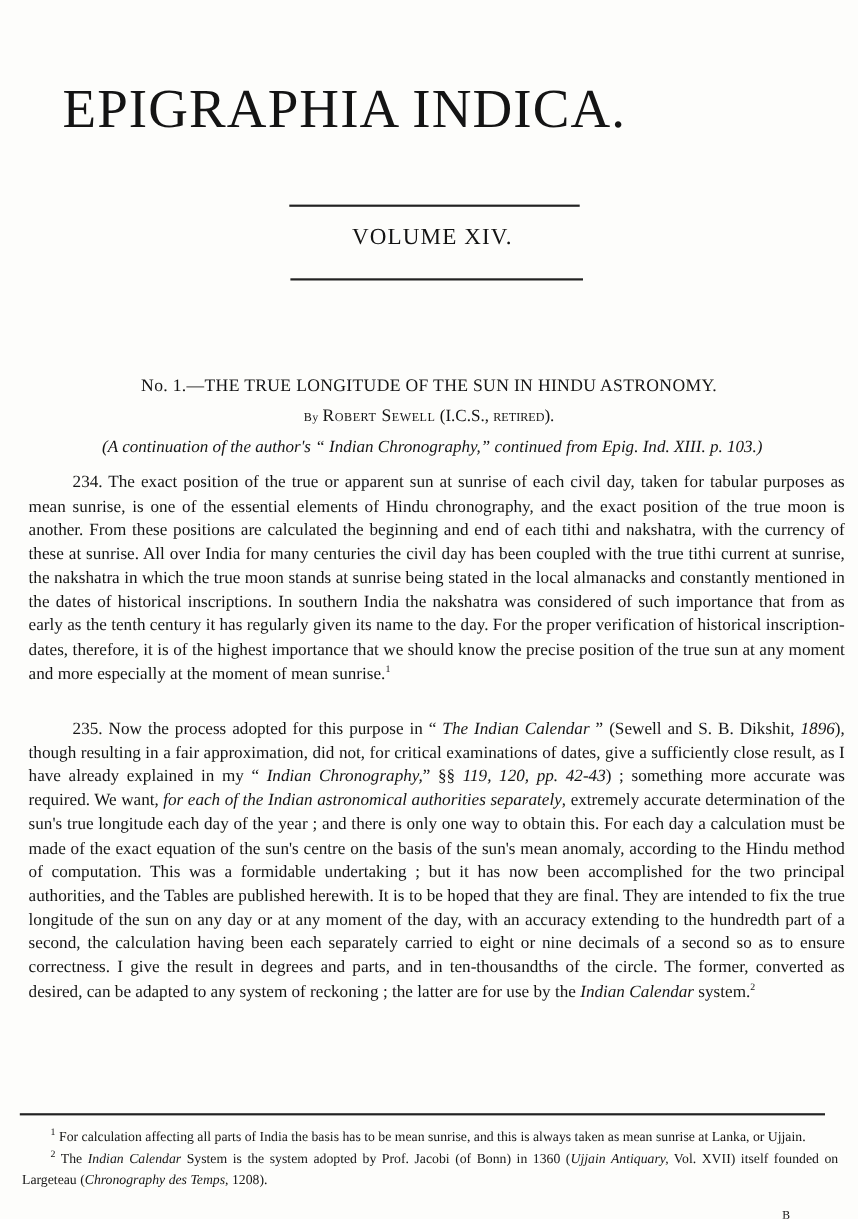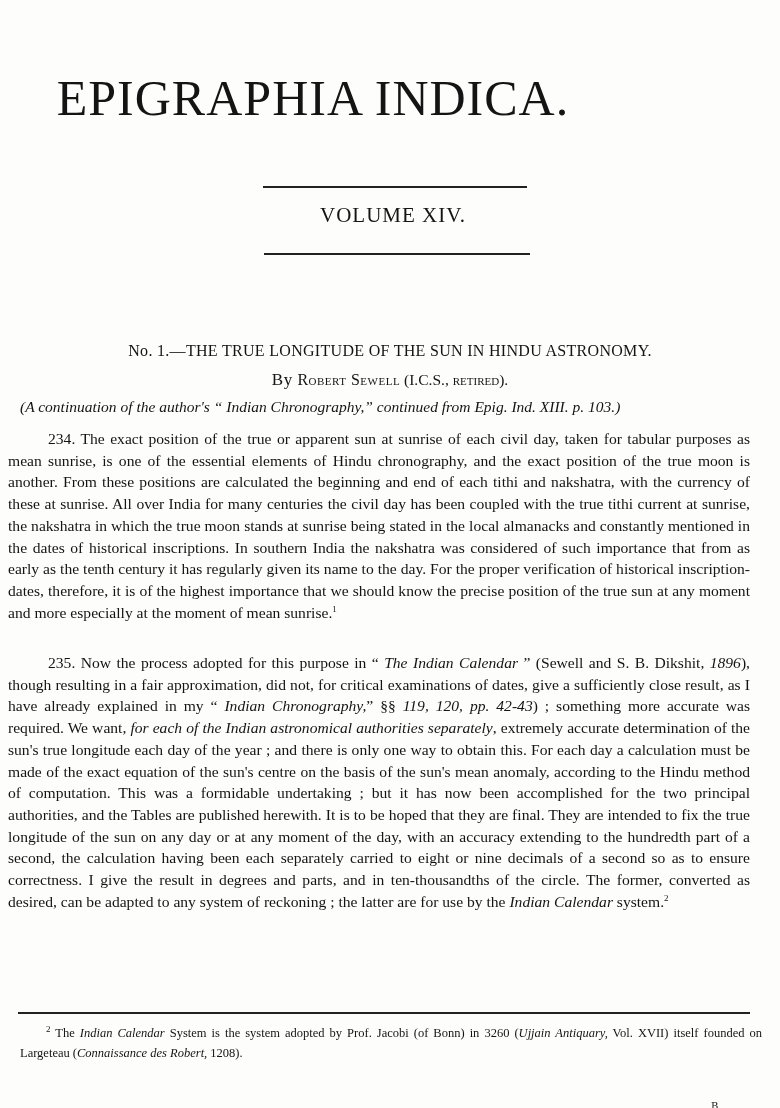--- a/index.html
+++ b/index.html
@@ -14,7 +14,7 @@
          font-family:"Liberation Serif", serif; font-size:16px; letter-spacing:0.3px; }
   .byline { position:absolute; top:370px; left:0; width:780px; text-align:center;
          font-family:"Liberation Serif", serif; font-size:15.5px; }
-  .sc { font-size:17px; letter-spacing:0.5px; }
+  .sc { font-size:11px; letter-spacing:0.5px; }
   .continuation { position:absolute; top:398px; left:20px; width:746px; text-align:left;
          font-family:"Liberation Serif", serif; font-size:15.5px; }
   .body { position:absolute; left:8px; width:742px; font-family:"Liberation Serif", serif;

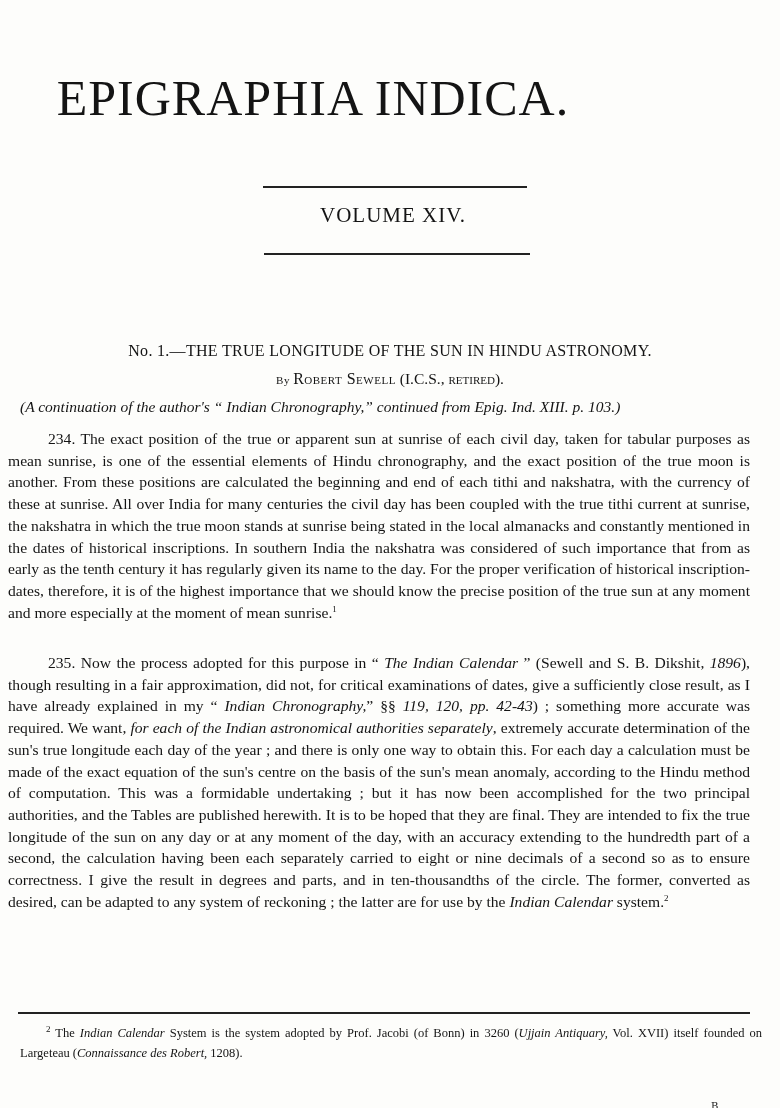--- a/index.html
+++ b/index.html
@@ -15,7 +15,7 @@
   .byline { position:absolute; top:370px; left:0; width:780px; text-align:center;
          font-family:"Liberation Serif", serif; font-size:15.5px; }
   .sc { font-size:11px; letter-spacing:0.5px; }
-  .continuation { position:absolute; top:398px; left:20px; width:746px; text-align:left;
+  .continuation { position:absolute; top:398px; left:20px; width:746px; text-align:center;
          font-family:"Liberation Serif", serif; font-size:15.5px; }
   .body { position:absolute; left:8px; width:742px; font-family:"Liberation Serif", serif;
          font-size:15.6px; line-height:21.7px; text-align:justify; }

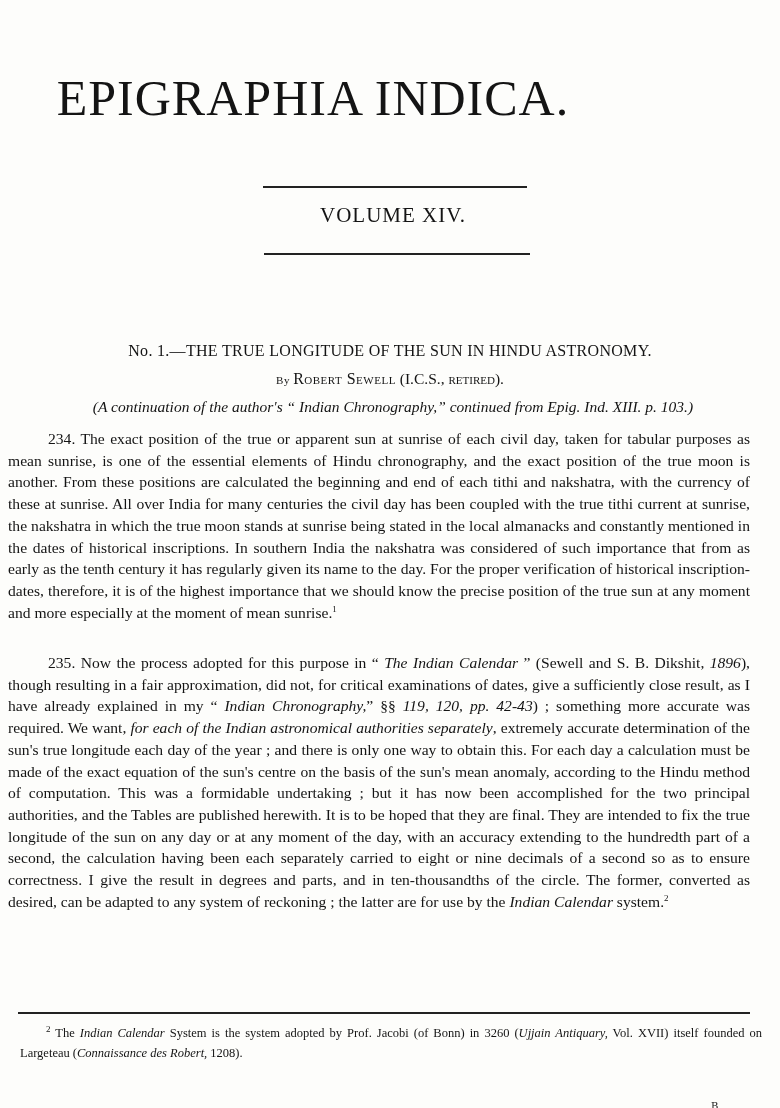--- a/index.html
+++ b/index.html
@@ -17,7 +17,7 @@
   .sc { font-size:11px; letter-spacing:0.5px; }
   .continuation { position:absolute; top:398px; left:20px; width:746px; text-align:center;
          font-family:"Liberation Serif", serif; font-size:15.5px; }
-  .body { position:absolute; left:8px; width:742px; font-family:"Liberation Serif", serif;
+  .body { position:absolute; left:26px; width:742px; font-family:"Liberation Serif", serif;
          font-size:15.6px; line-height:21.7px; text-align:justify; }
   .body p { margin:0; text-indent:40px; }
   .p1 { top:428px; }

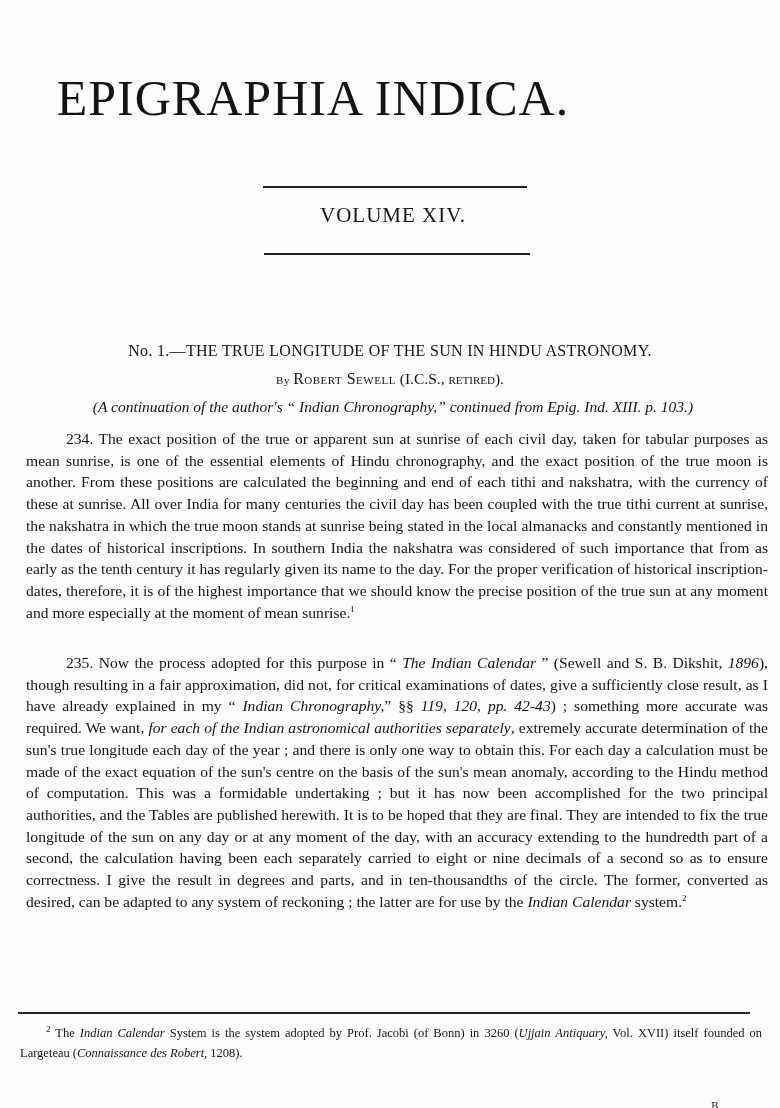--- a/index.html
+++ b/index.html
@@ -58,6 +58,7 @@
 <div class="foot-rule"></div>
 
 <div class="footnotes">
+  <p><sup>1</sup><span> For calculation affecting all parts of India the basis has to be mean sunrise, and this is always taken as mean sunrise at Lanka, or Ujjain.</span></p>
   <p><sup>2</sup><span> The </span><i>Indian Calendar</i><span> System is the system adopted by Prof. Jacobi (of Bonn) in 3260 (</span><i>Ujjain Antiquary,</i><span> Vol. XVII) itself founded on Largeteau (</span><i>Connaissance des Robert,</i><span> 1208).</span></p>
 </div>
 

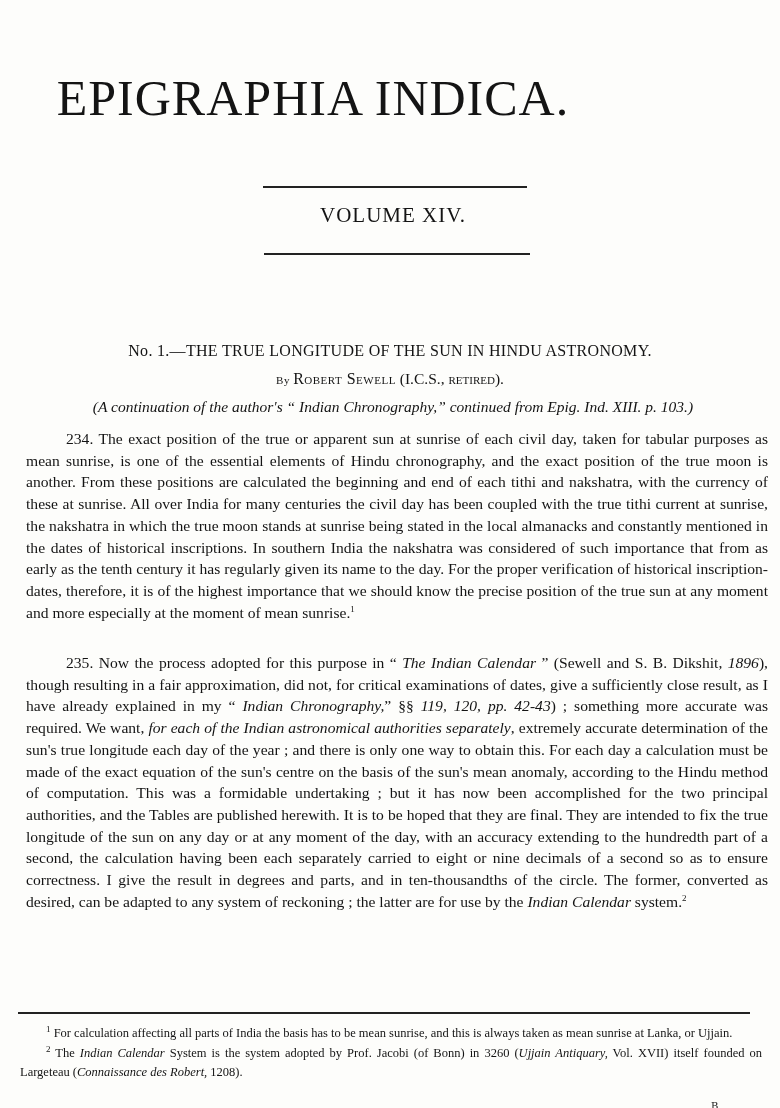--- a/index.html
+++ b/index.html
@@ -59,7 +59,7 @@
 
 <div class="footnotes">
   <p><sup>1</sup><span> For calculation affecting all parts of India the basis has to be mean sunrise, and this is always taken as mean sunrise at Lanka, or Ujjain.</span></p>
-  <p><sup>2</sup><span> The </span><i>Indian Calendar</i><span> System is the system adopted by Prof. Jacobi (of Bonn) in 3260 (</span><i>Ujjain Antiquary,</i><span> Vol. XVII) itself founded on Largeteau (</span><i>Connaissance des Robert,</i><span> 1208).</span></p>
+  <p><sup>2</sup><span> The </span><i>Indian Calendar</i><span> System is the system adopted by Prof. Jacobi (of Bonn) in 1360 (</span><i>Ujjain Antiquary,</i><span> Vol. XVII) itself founded on Largeteau (</span><i>Connaissance des Robert,</i><span> 1208).</span></p>
 </div>
 
 <div class="page-mark">B</div>

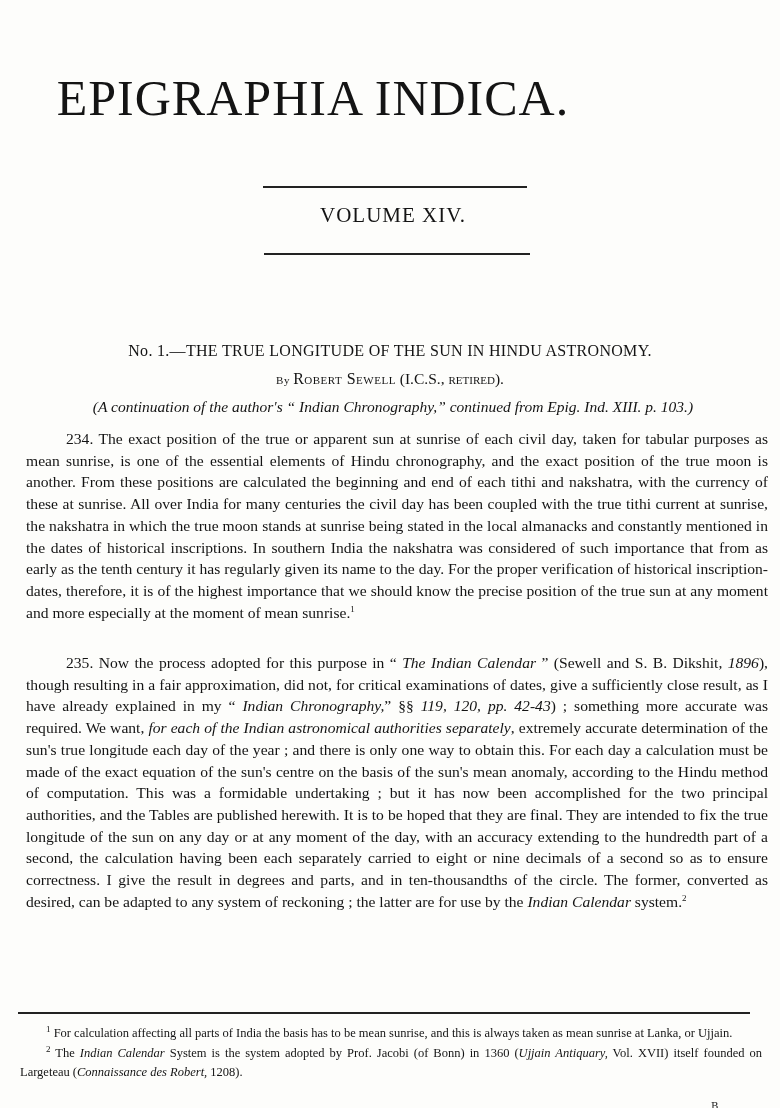--- a/index.html
+++ b/index.html
@@ -59,7 +59,7 @@
 
 <div class="footnotes">
   <p><sup>1</sup><span> For calculation affecting all parts of India the basis has to be mean sunrise, and this is always taken as mean sunrise at Lanka, or Ujjain.</span></p>
-  <p><sup>2</sup><span> The </span><i>Indian Calendar</i><span> System is the system adopted by Prof. Jacobi (of Bonn) in 1360 (</span><i>Ujjain Antiquary,</i><span> Vol. XVII) itself founded on Largeteau (</span><i>Connaissance des Robert,</i><span> 1208).</span></p>
+  <p><sup>2</sup><span> The </span><i>Indian Calendar</i><span> System is the system adopted by Prof. Jacobi (of Bonn) in 1360 (</span><i>Ujjain Antiquary,</i><span> Vol. XVII) itself founded on Largeteau (</span><i>Chronography des Temps,</i><span> 1208).</span></p>
 </div>
 
 <div class="page-mark">B</div>

